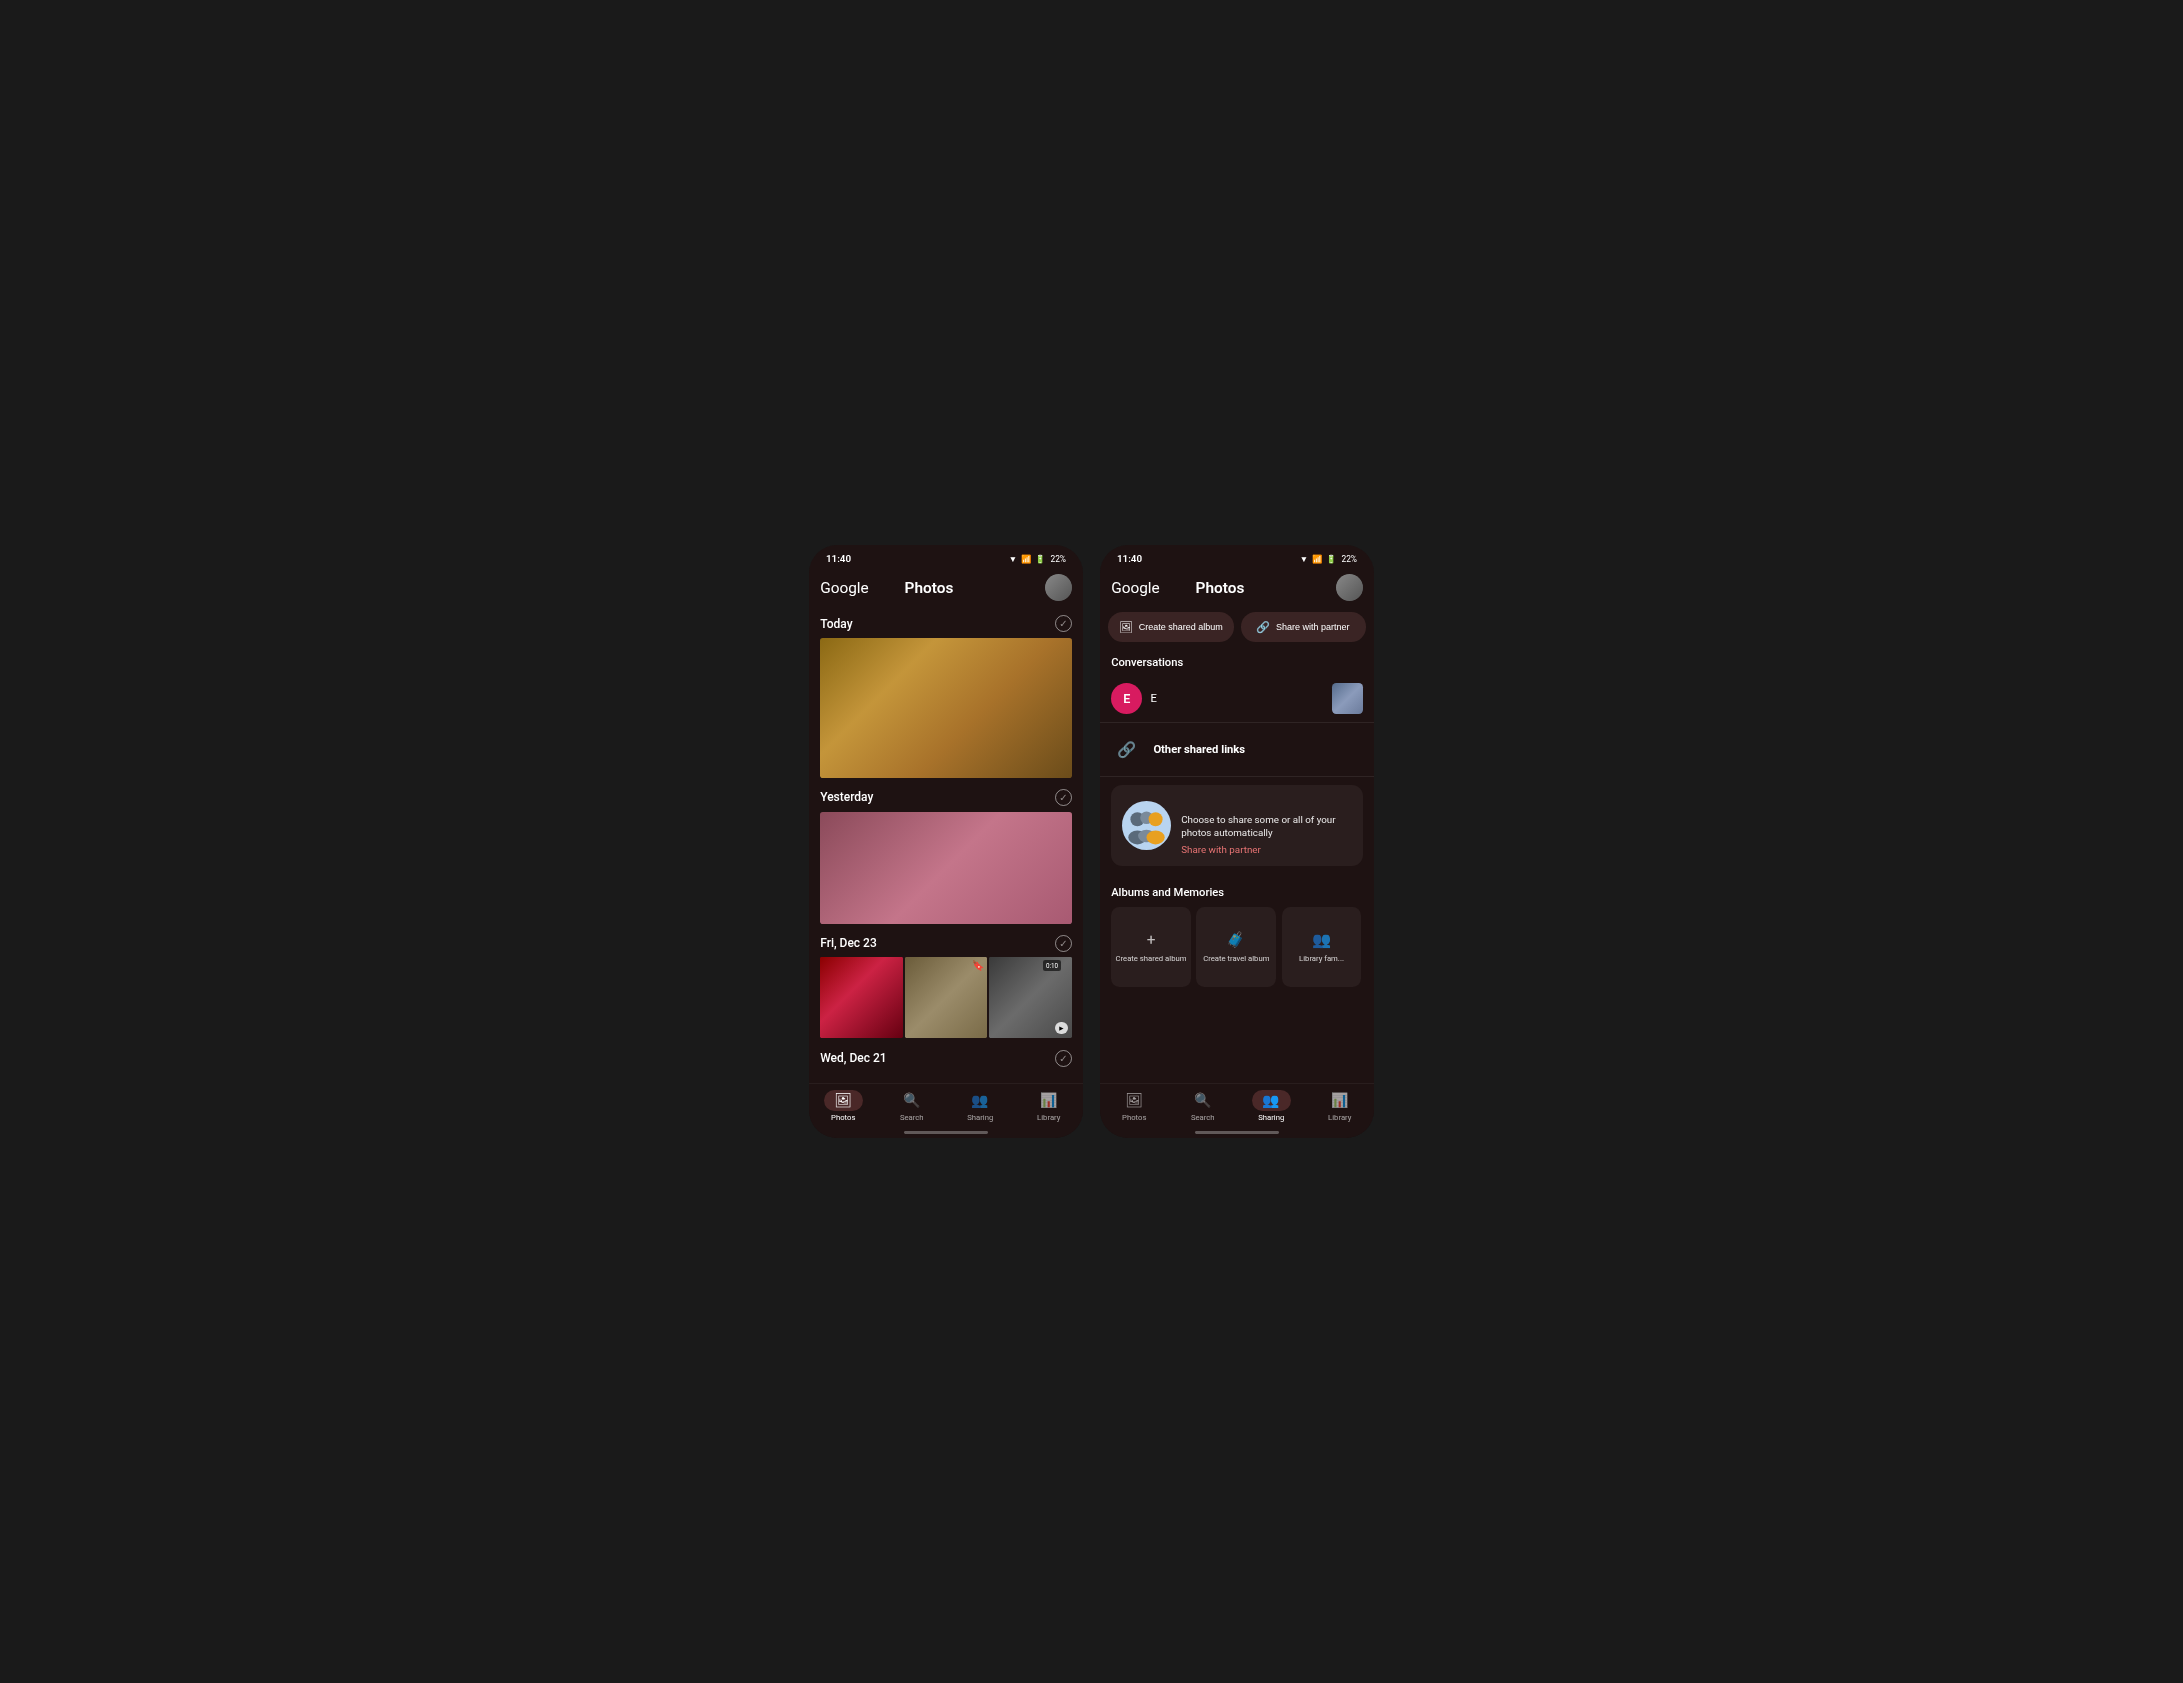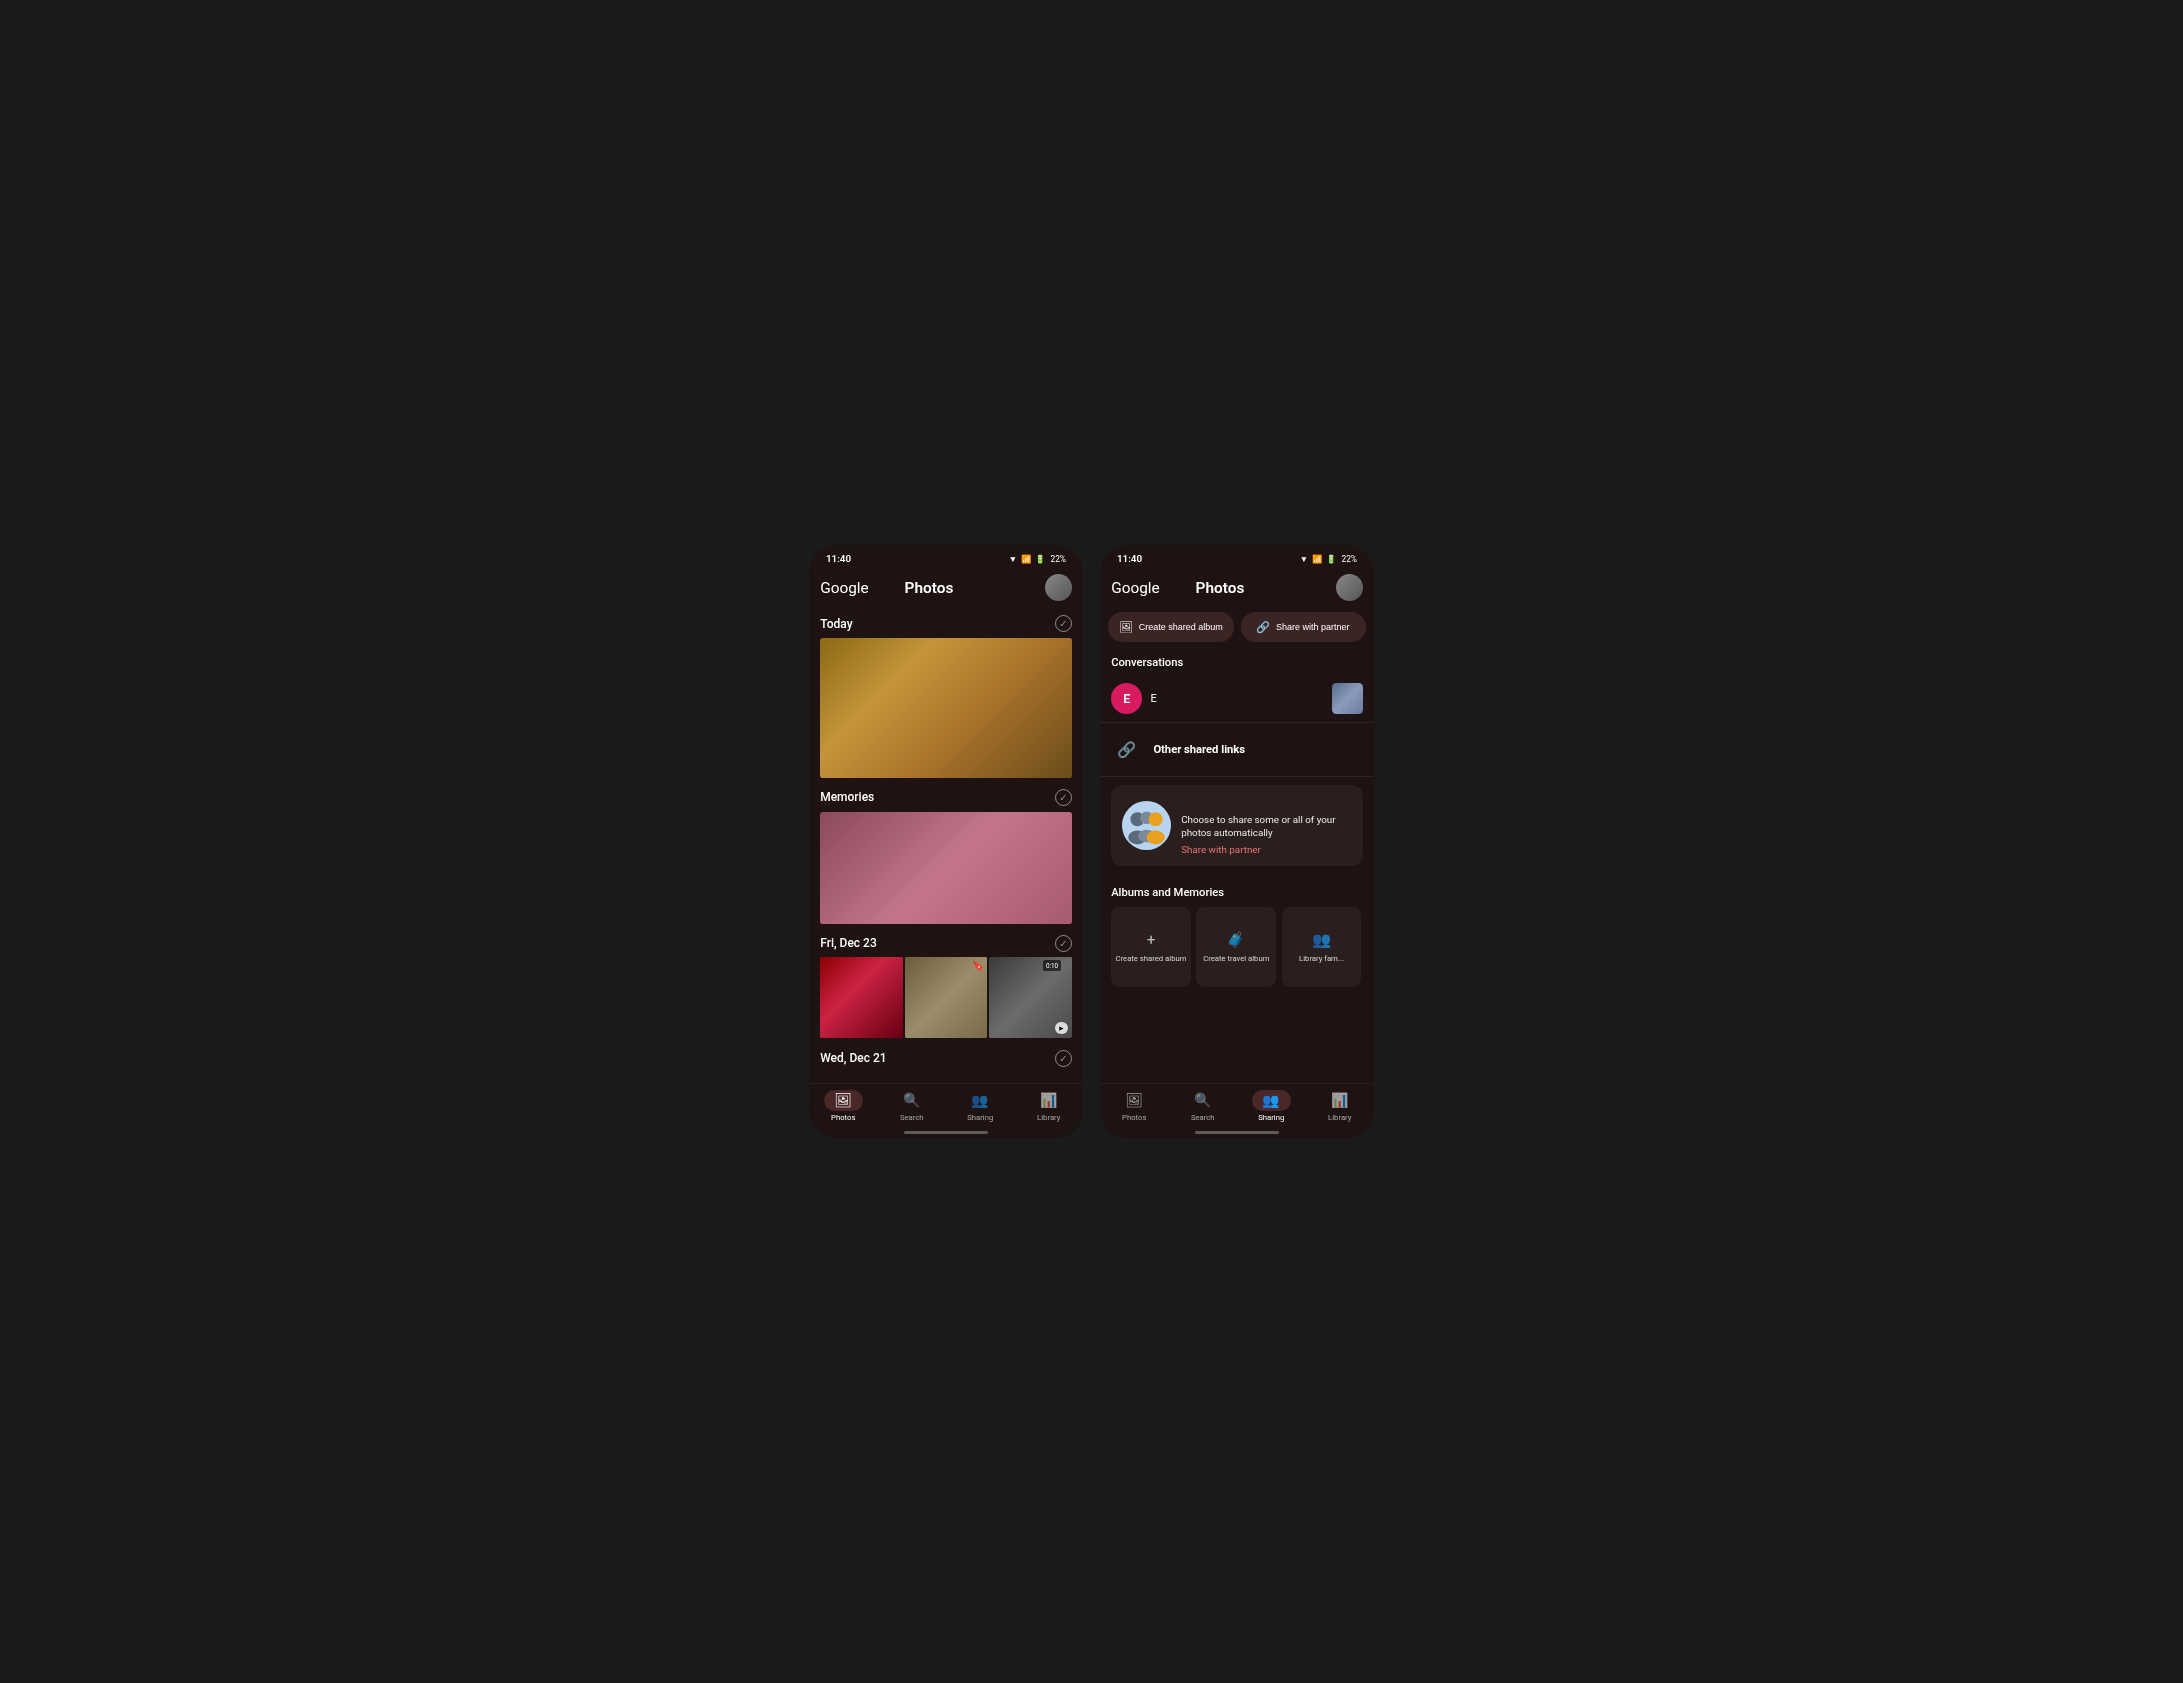--- a/index.html
+++ b/index.html
@@ -445,7 +445,7 @@
 
       <div class="date-section">
         <div class="date-header">
-          <span class="date-label">Memories</span>
+          <span class="date-label">Yesterday</span>
           <div class="check-icon">✓</div>
         </div>
         <div class="photo-grid-full pink"></div>

